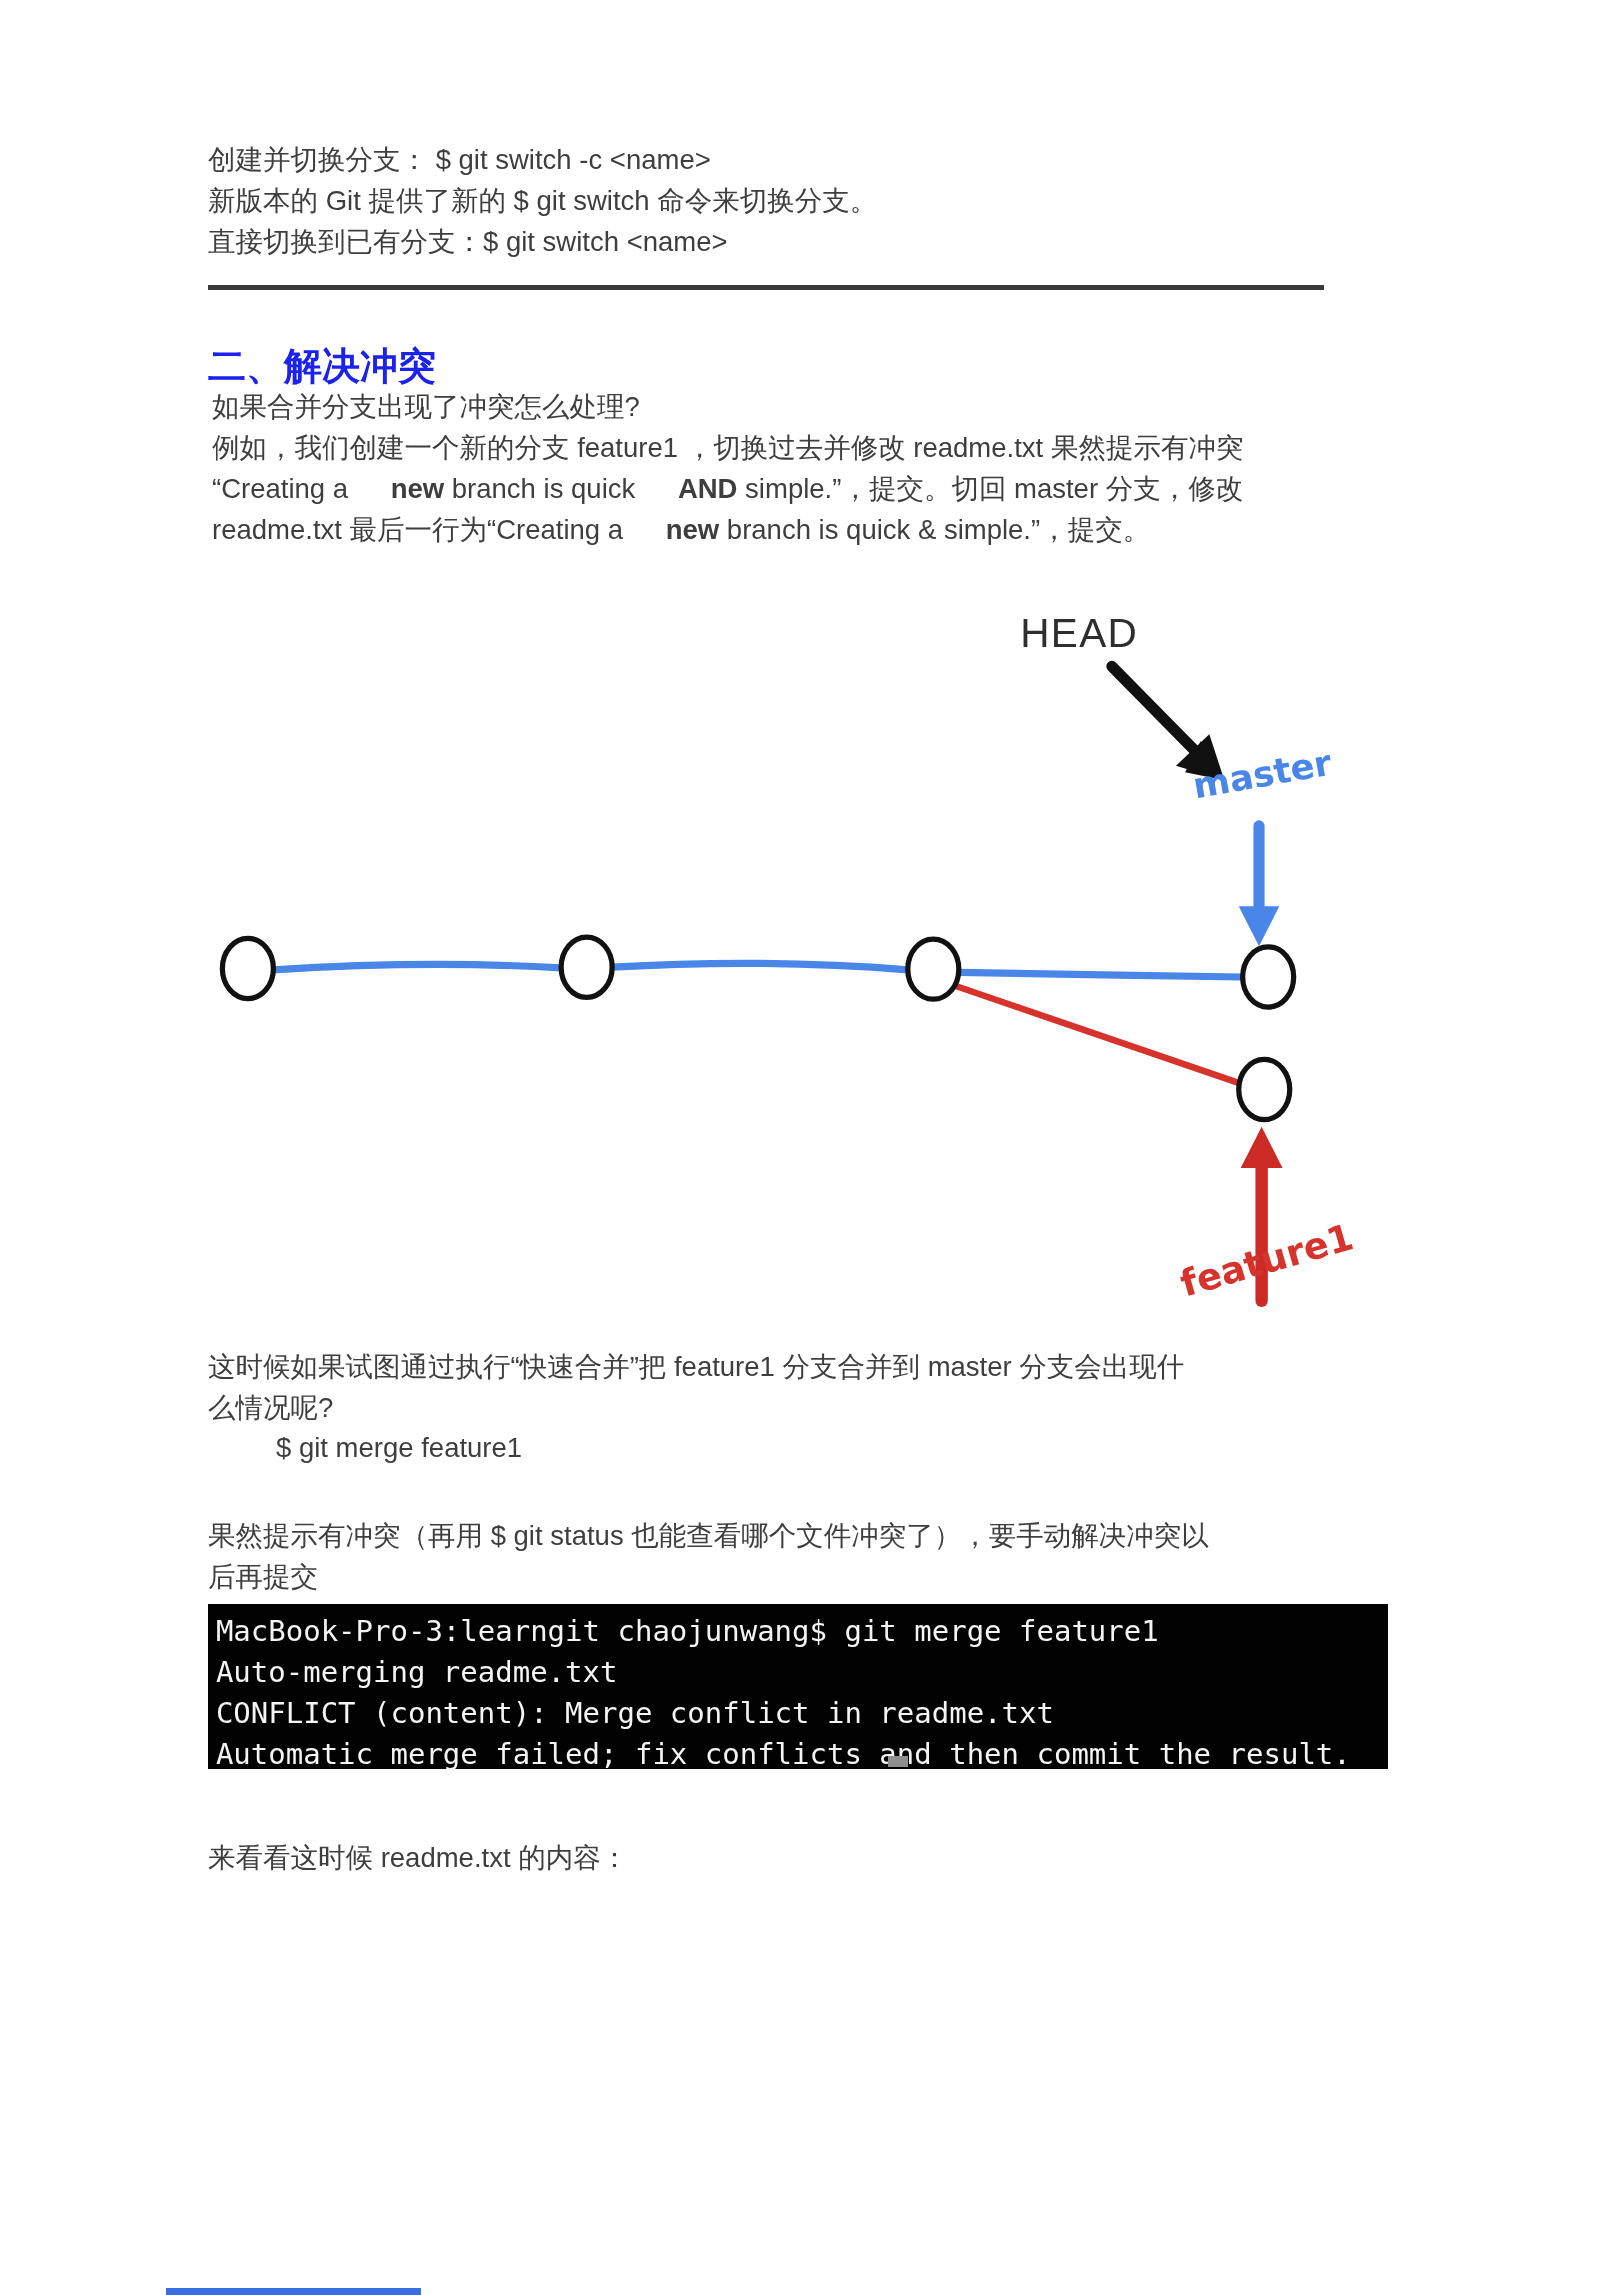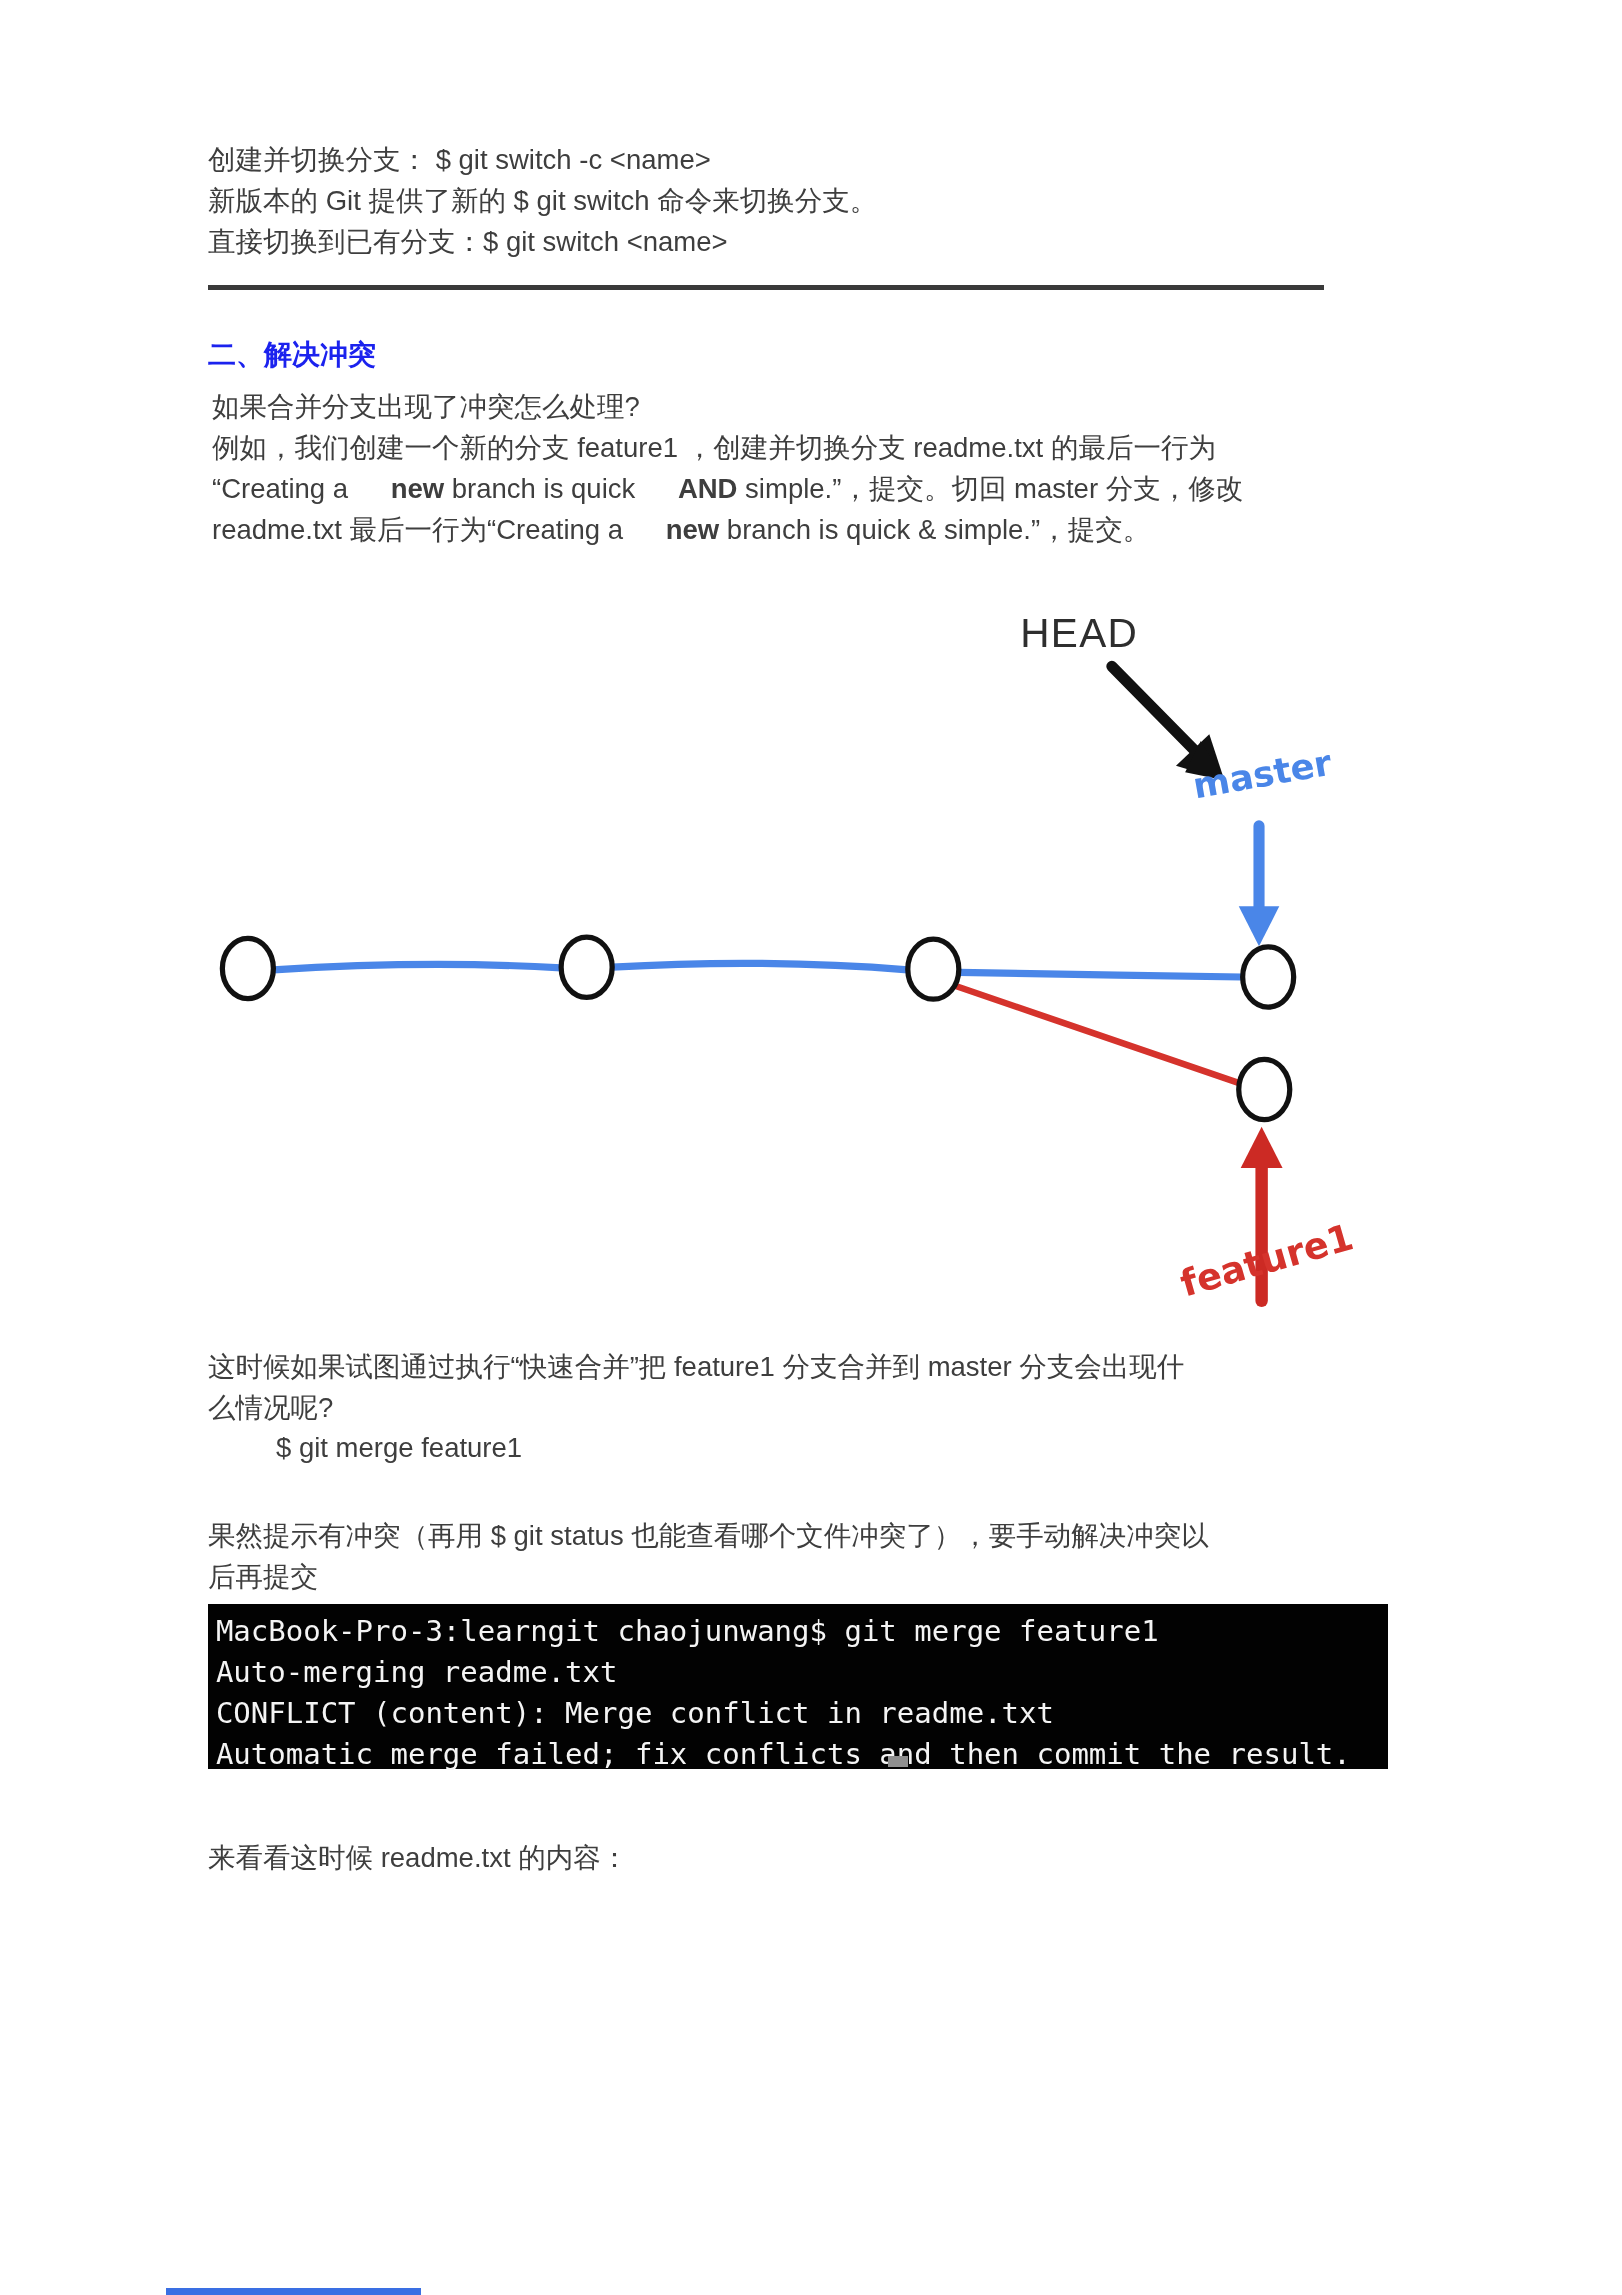--- a/index.html
+++ b/index.html
@@ -10,7 +10,7 @@
   .b{font-weight:bold;margin-left:35px;}
   #intro{left:208px;top:139px;}
   #divider{left:208px;top:285px;width:1116px;height:5.2px;background:#3a3a3a;}
-  #heading{left:208px;top:336px;font-size:28px;line-height:37px;font-weight:bold;}
+  #heading{left:208px;top:348px;font-size:38px;line-height:37px;font-weight:bold;}
   #para-example{left:212px;top:386px;}
   #diagram{left:0;top:576px;width:1622px;height:785px;}
   #para-merge{left:208px;top:1346px;}

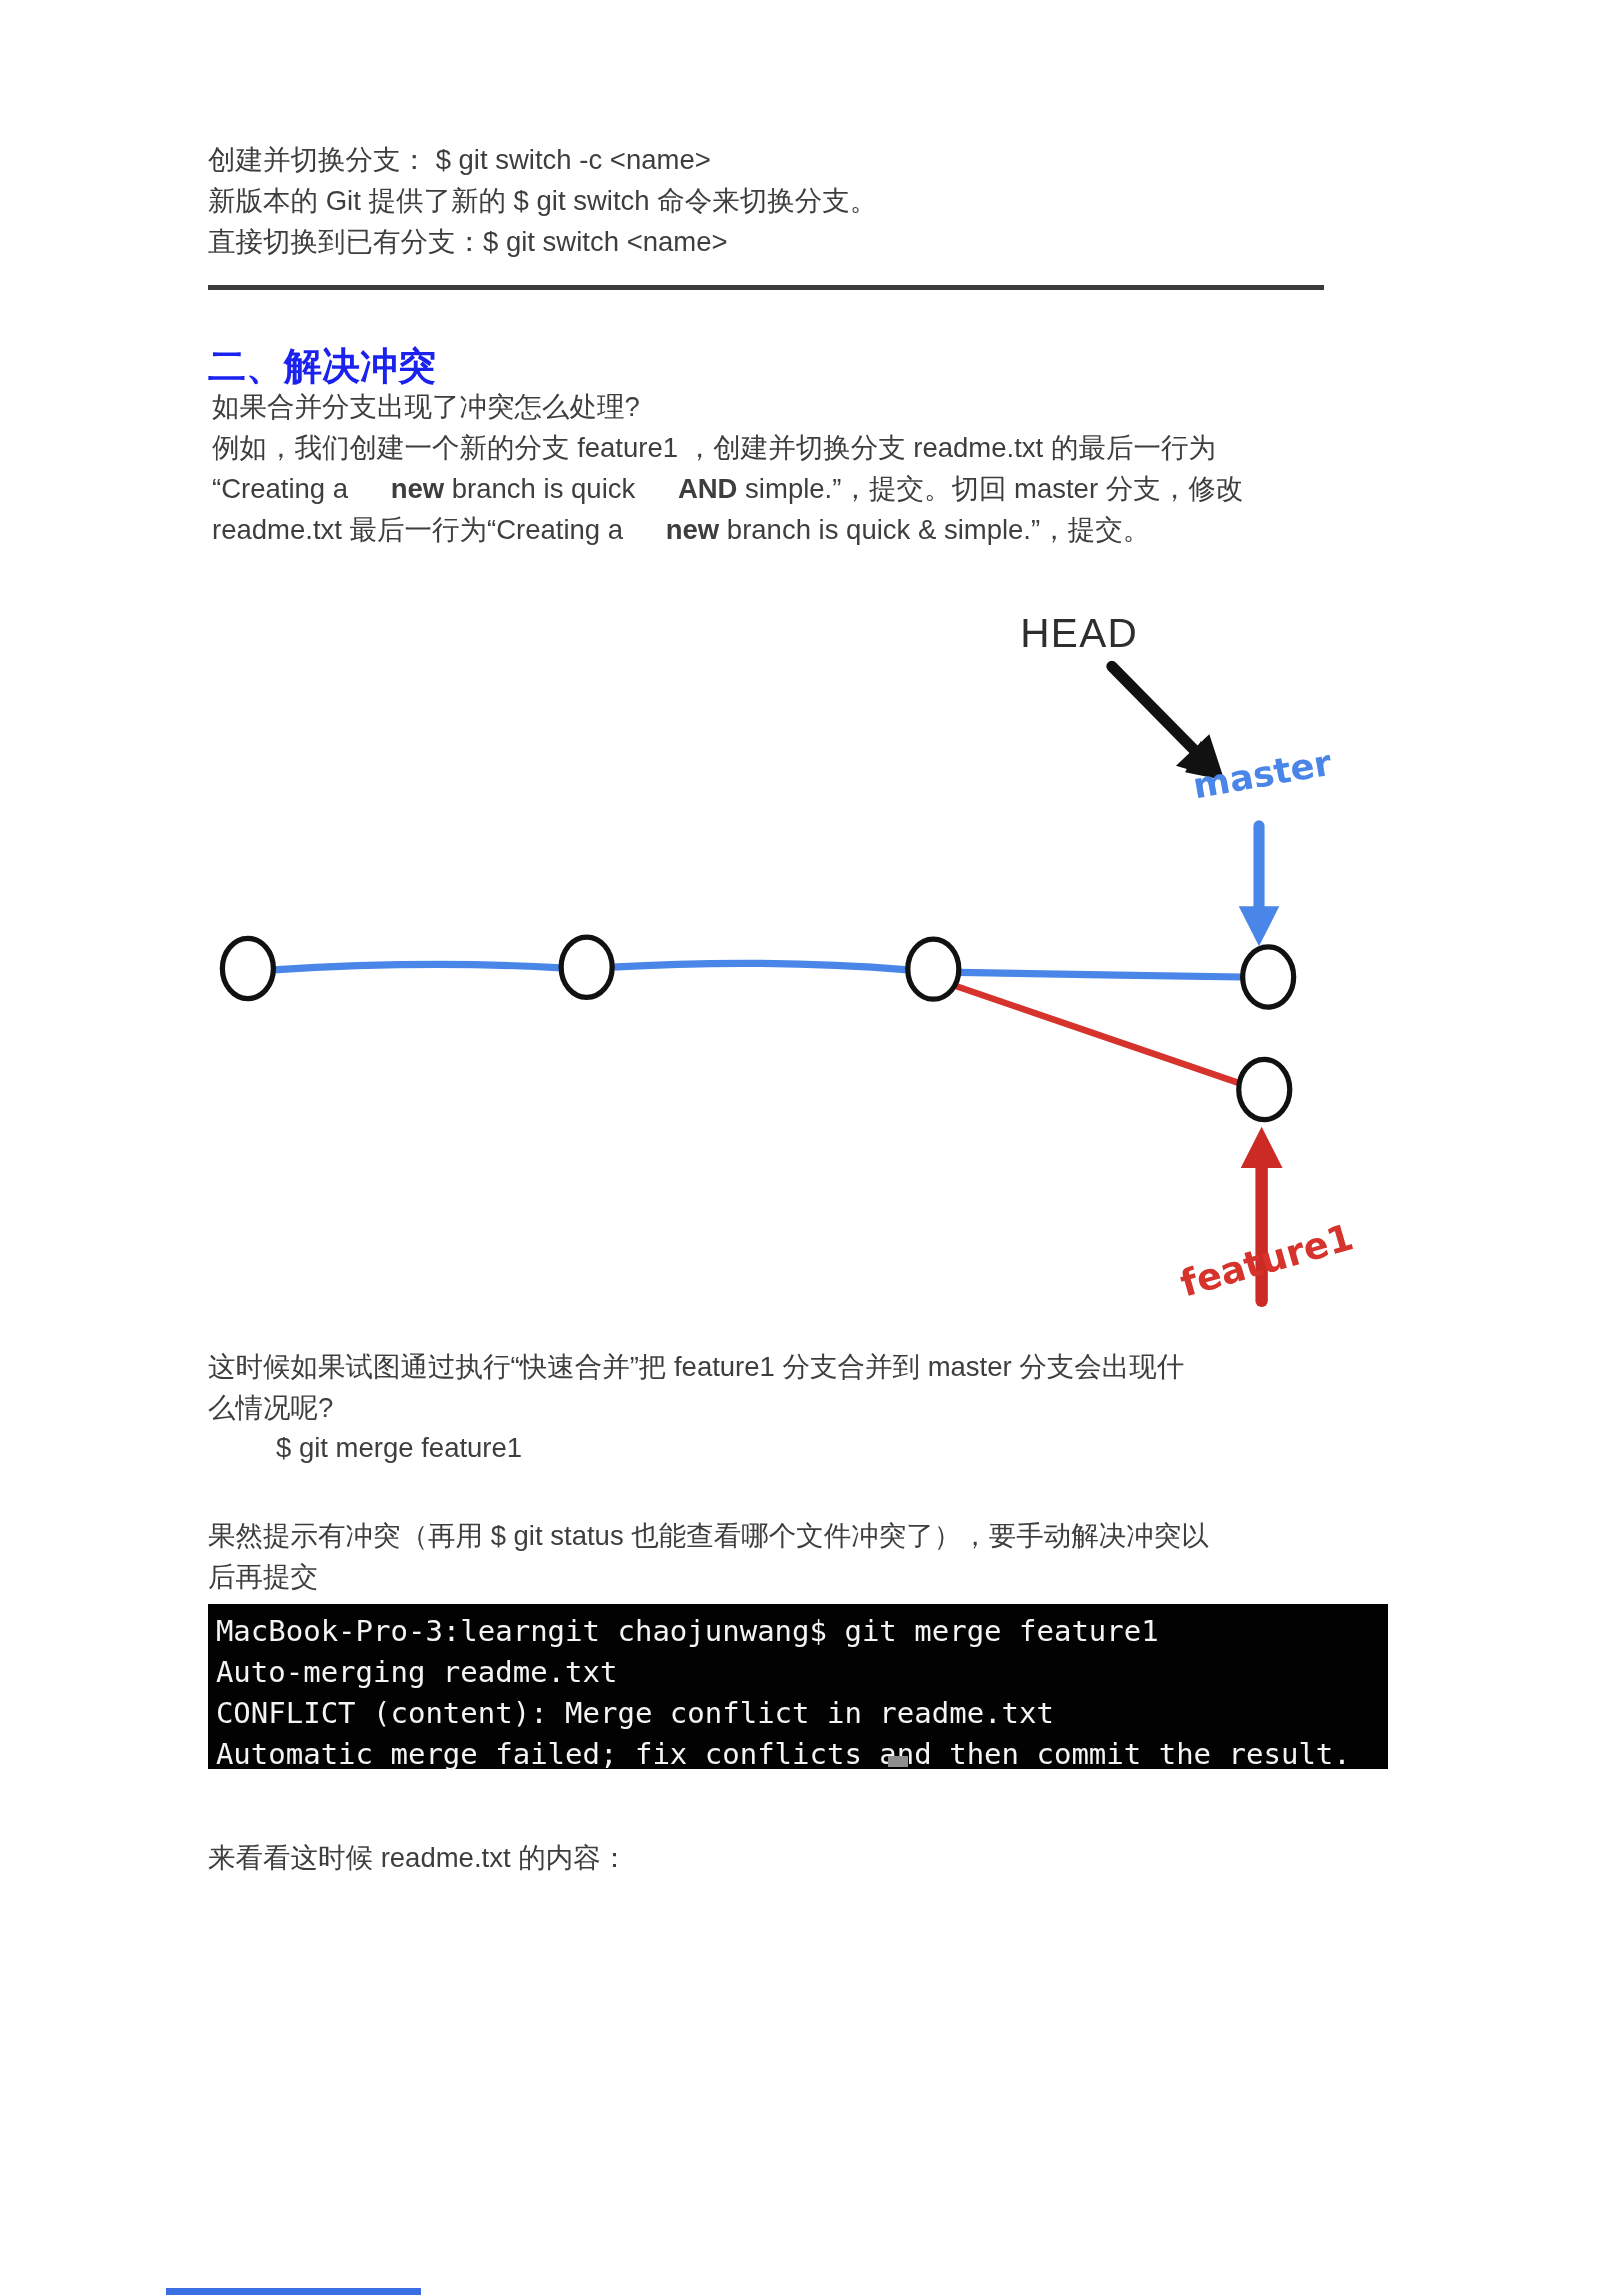--- a/index.html
+++ b/index.html
@@ -40,7 +40,7 @@
 
 <div id="para-example" class="abs txt">
   <div>如果合并分支出现了冲突怎么处理?</div>
-  <div>例如，我们创建一个新的分支 feature1 ，创建并切换分支 readme.txt 的最后一行为</div>
+  <div>例如，我们创建一个新的分支 feature1 ，切换过去并修改 readme.txt 果然提示有冲突</div>
   <div><span>“Creating a </span><span class="b">new</span><span> branch is quick </span><span class="b">AND</span><span> simple.”，提交。切回 master 分支，修改</span></div>
   <div><span>readme.txt 最后一行为“Creating a </span><span class="b">new</span><span> branch is quick &amp; simple.”，提交。</span></div>
 </div>

